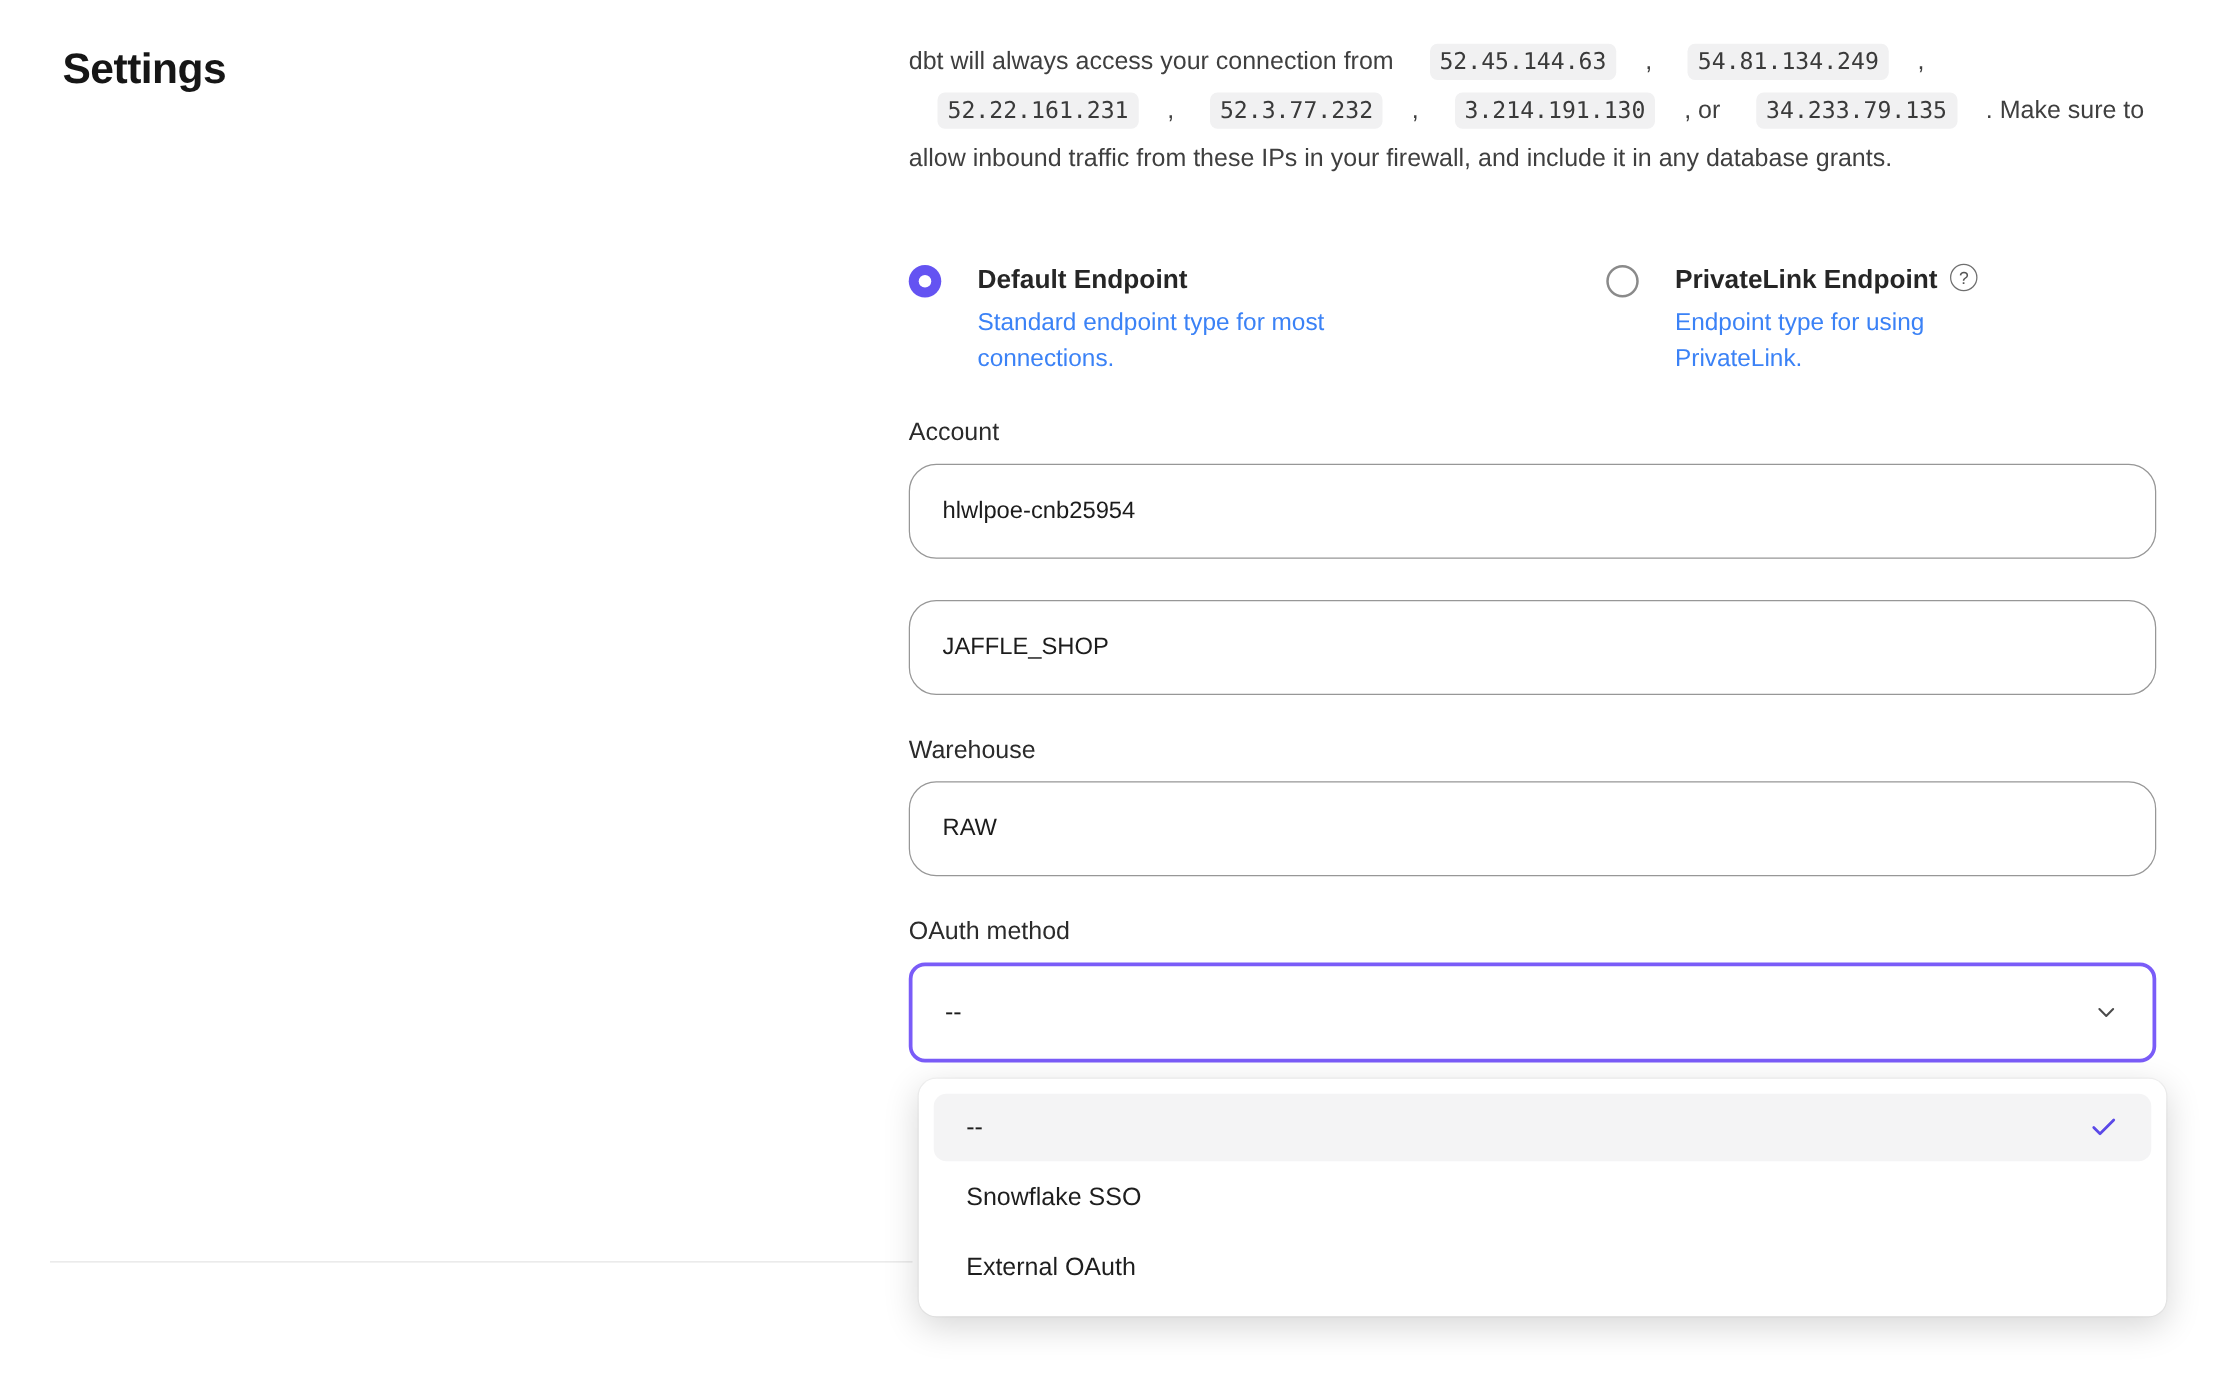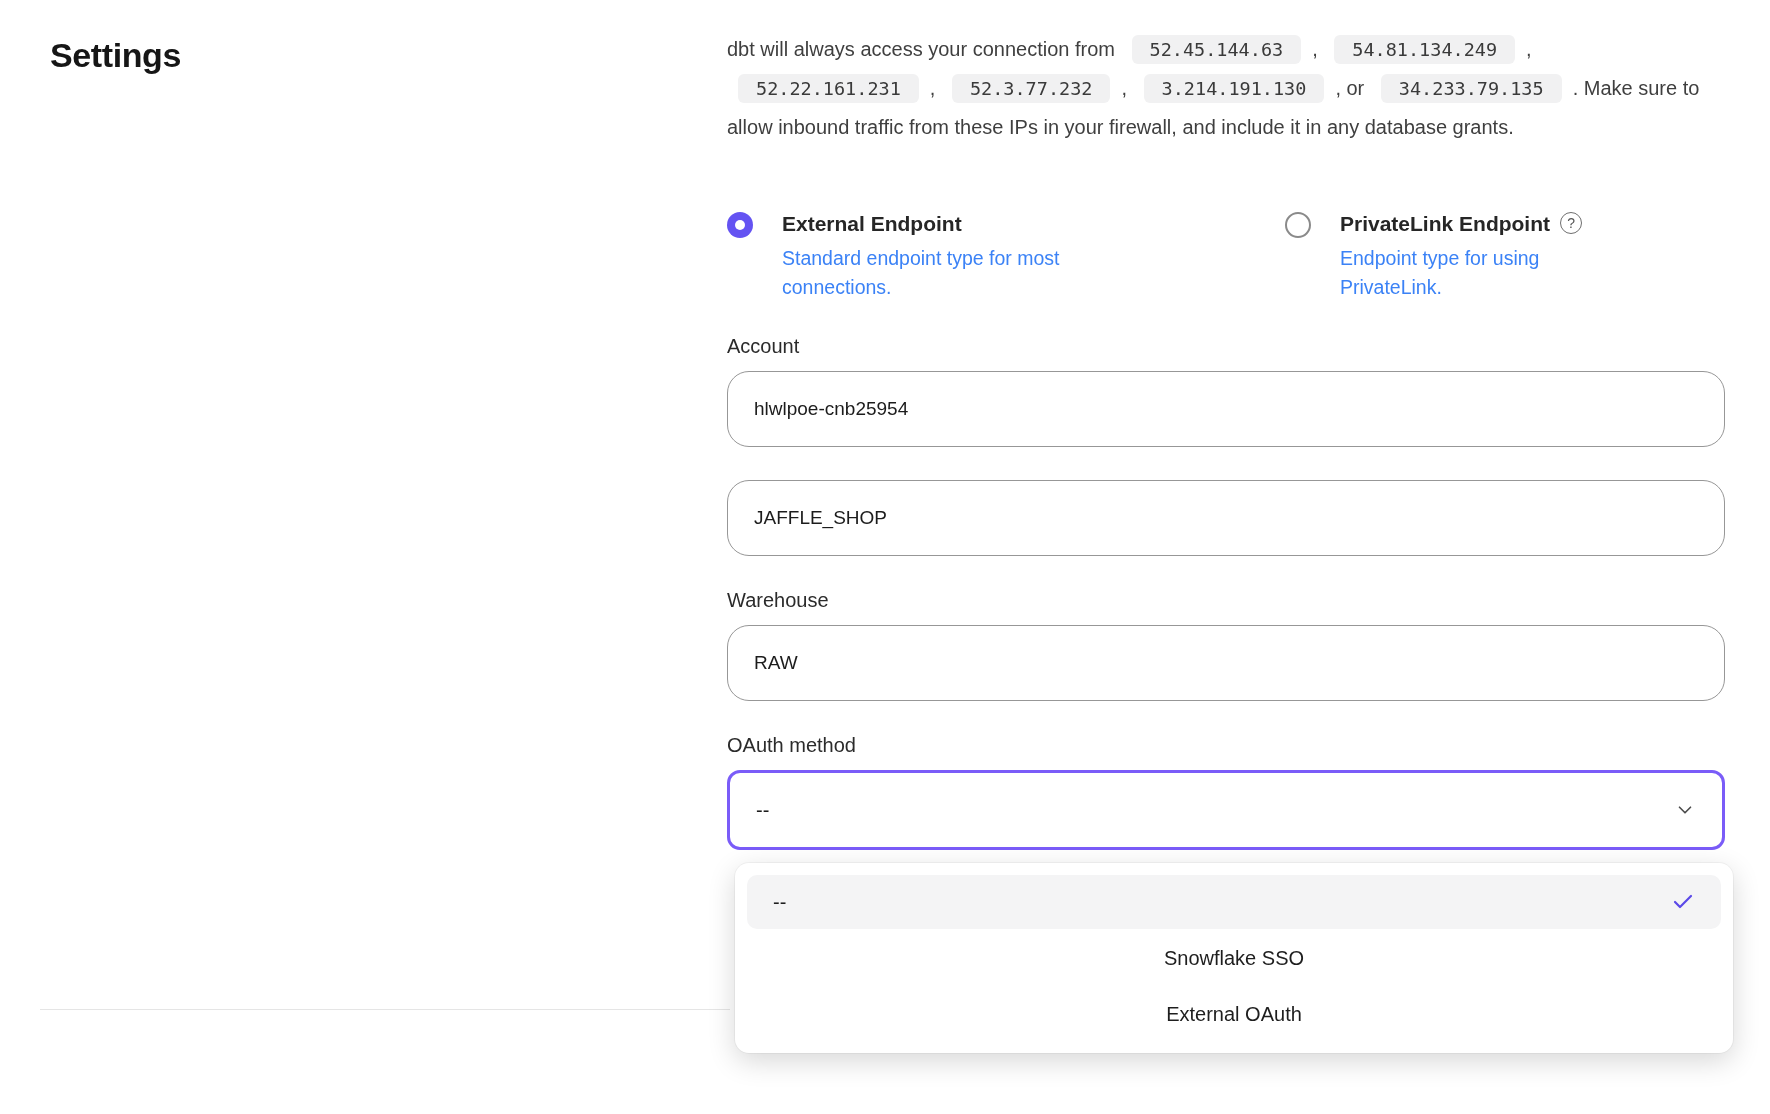--- a/index.html
+++ b/index.html
@@ -21,7 +21,7 @@
     font-family:"DejaVu Sans Mono", monospace;
     font-size:18.5px; color:#3a3a3a;
     background:#f1f1f2; border-radius:6px;
-    padding:4px 18px; margin:0 11px; white-space:nowrap;text-align:right;
+    padding:4px 8px; margin:0 23px; white-space:nowrap;text-align:right;
   }
 
   

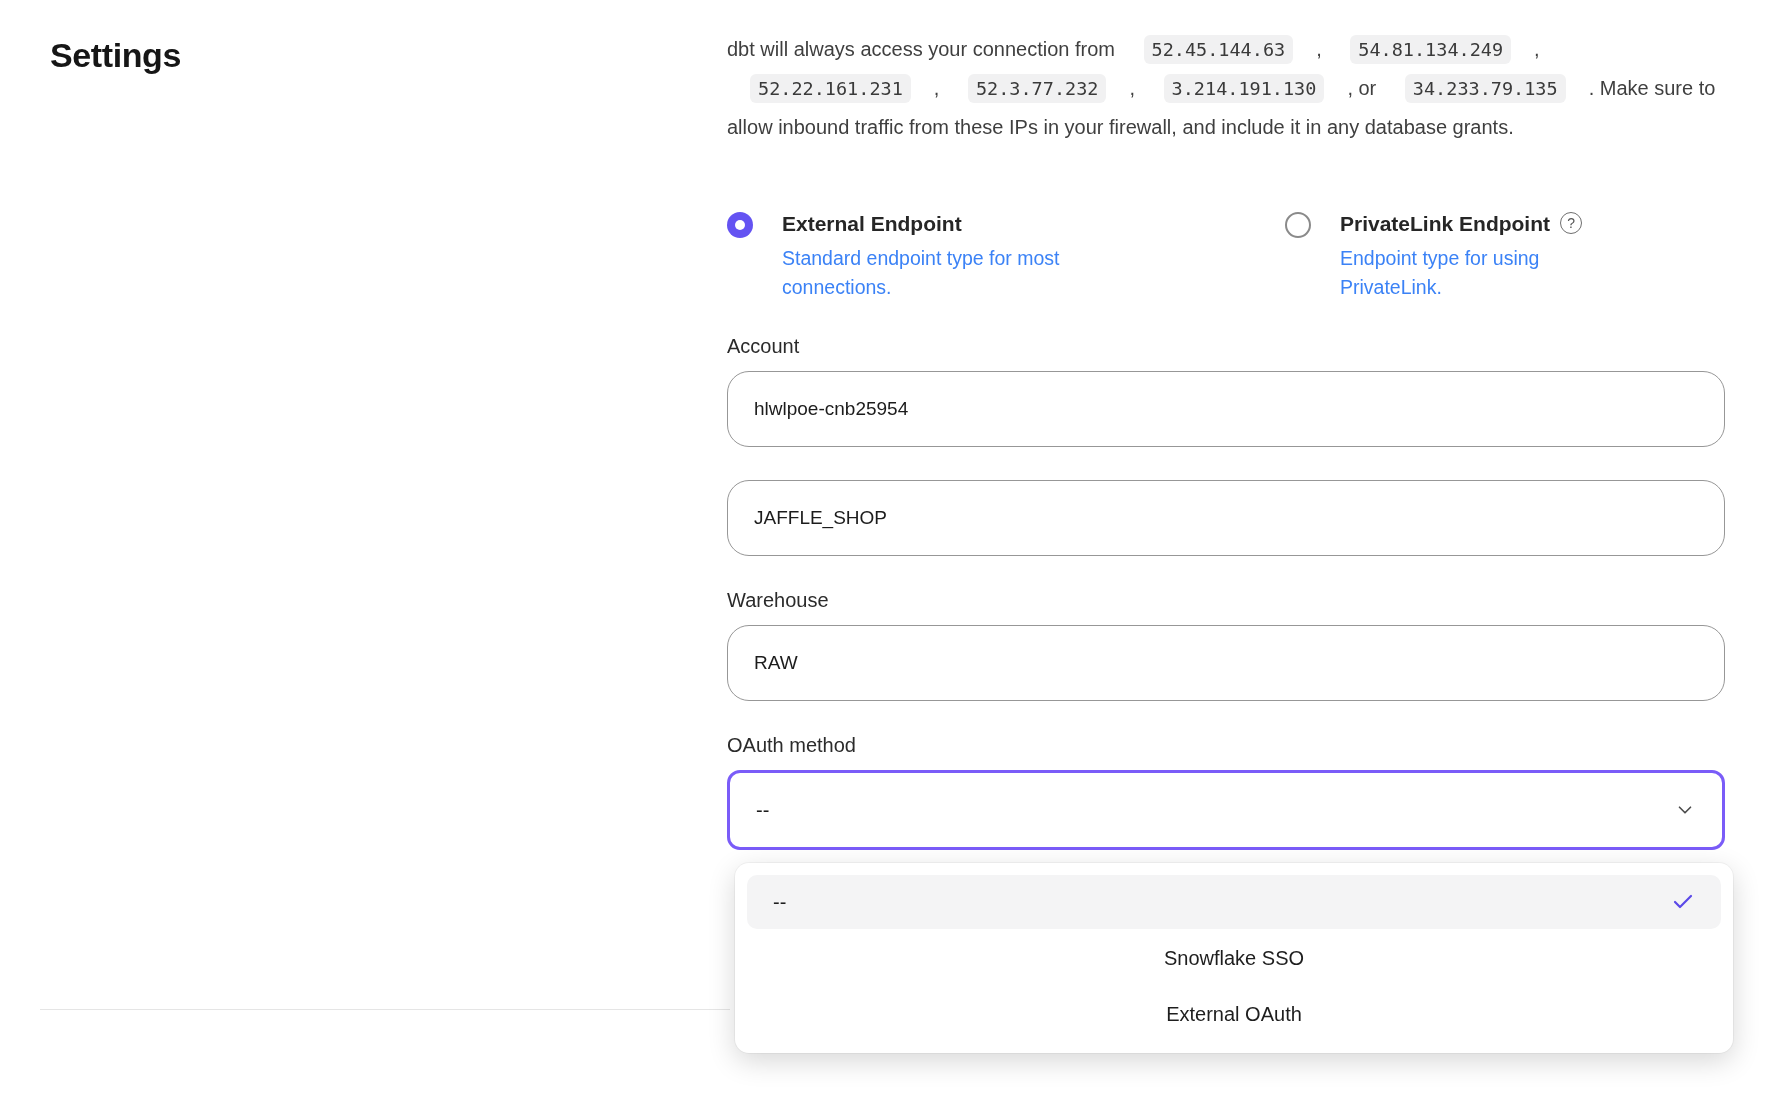--- a/index.html
+++ b/index.html
@@ -93,7 +93,7 @@
     <div class="radio-item first">
       <span class="radio checked"></span>
       <div class="radio-text">
-        <div class="radio-label">External Endpoint</div>
+        <div class="radio-label">Default Endpoint</div>
         <div class="radio-desc">Standard endpoint type for most connections.</div>
       </div>
     </div>

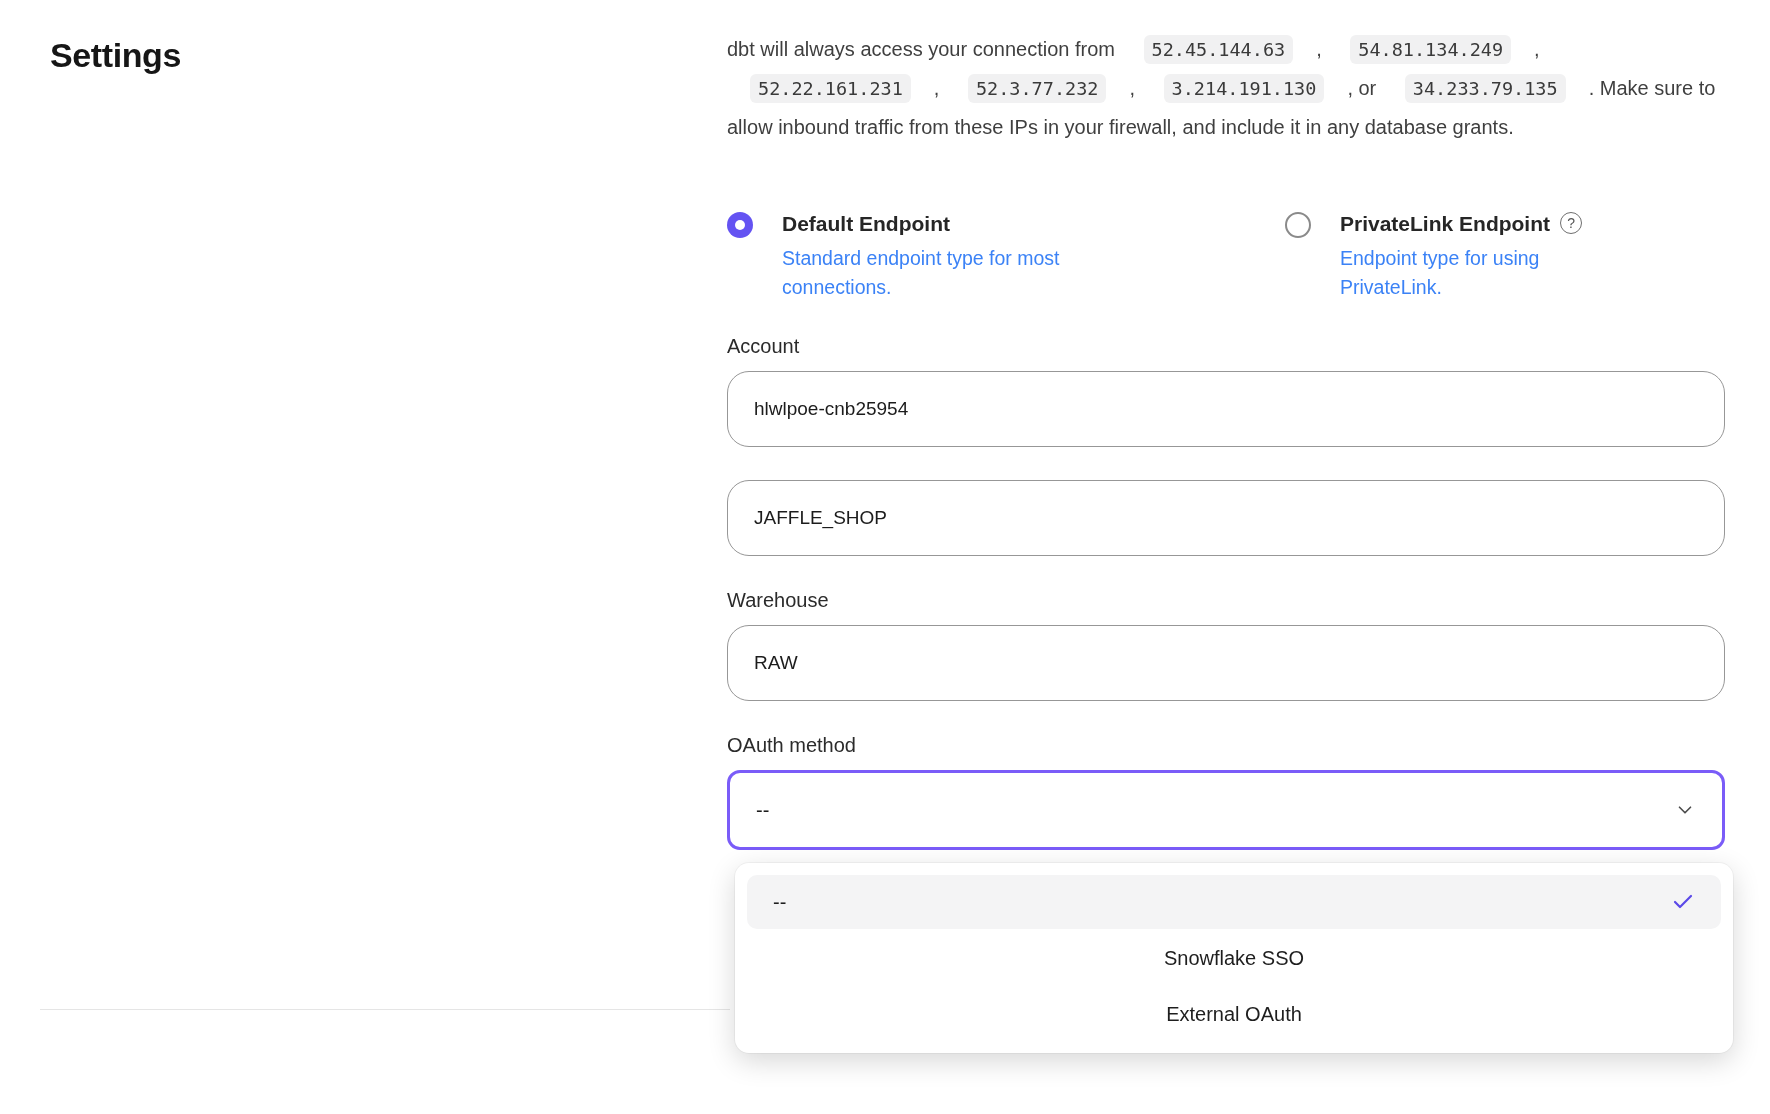--- a/index.html
+++ b/index.html
@@ -75,7 +75,7 @@
     padding:0 26px; font-size:20px; font-weight:500; color:#1e1e1e;
     border-radius:10px; cursor:pointer;
   }
-  .option + .option { margin-top:2px;justify-content:center; }
+  .option + .option { margin-top:2px; }
   .option.selected { background:#f4f4f5; }
 
   .divider { position:absolute; left:40px; top:1009px; width:690px; height:1px; background:#e5e5e5; }

